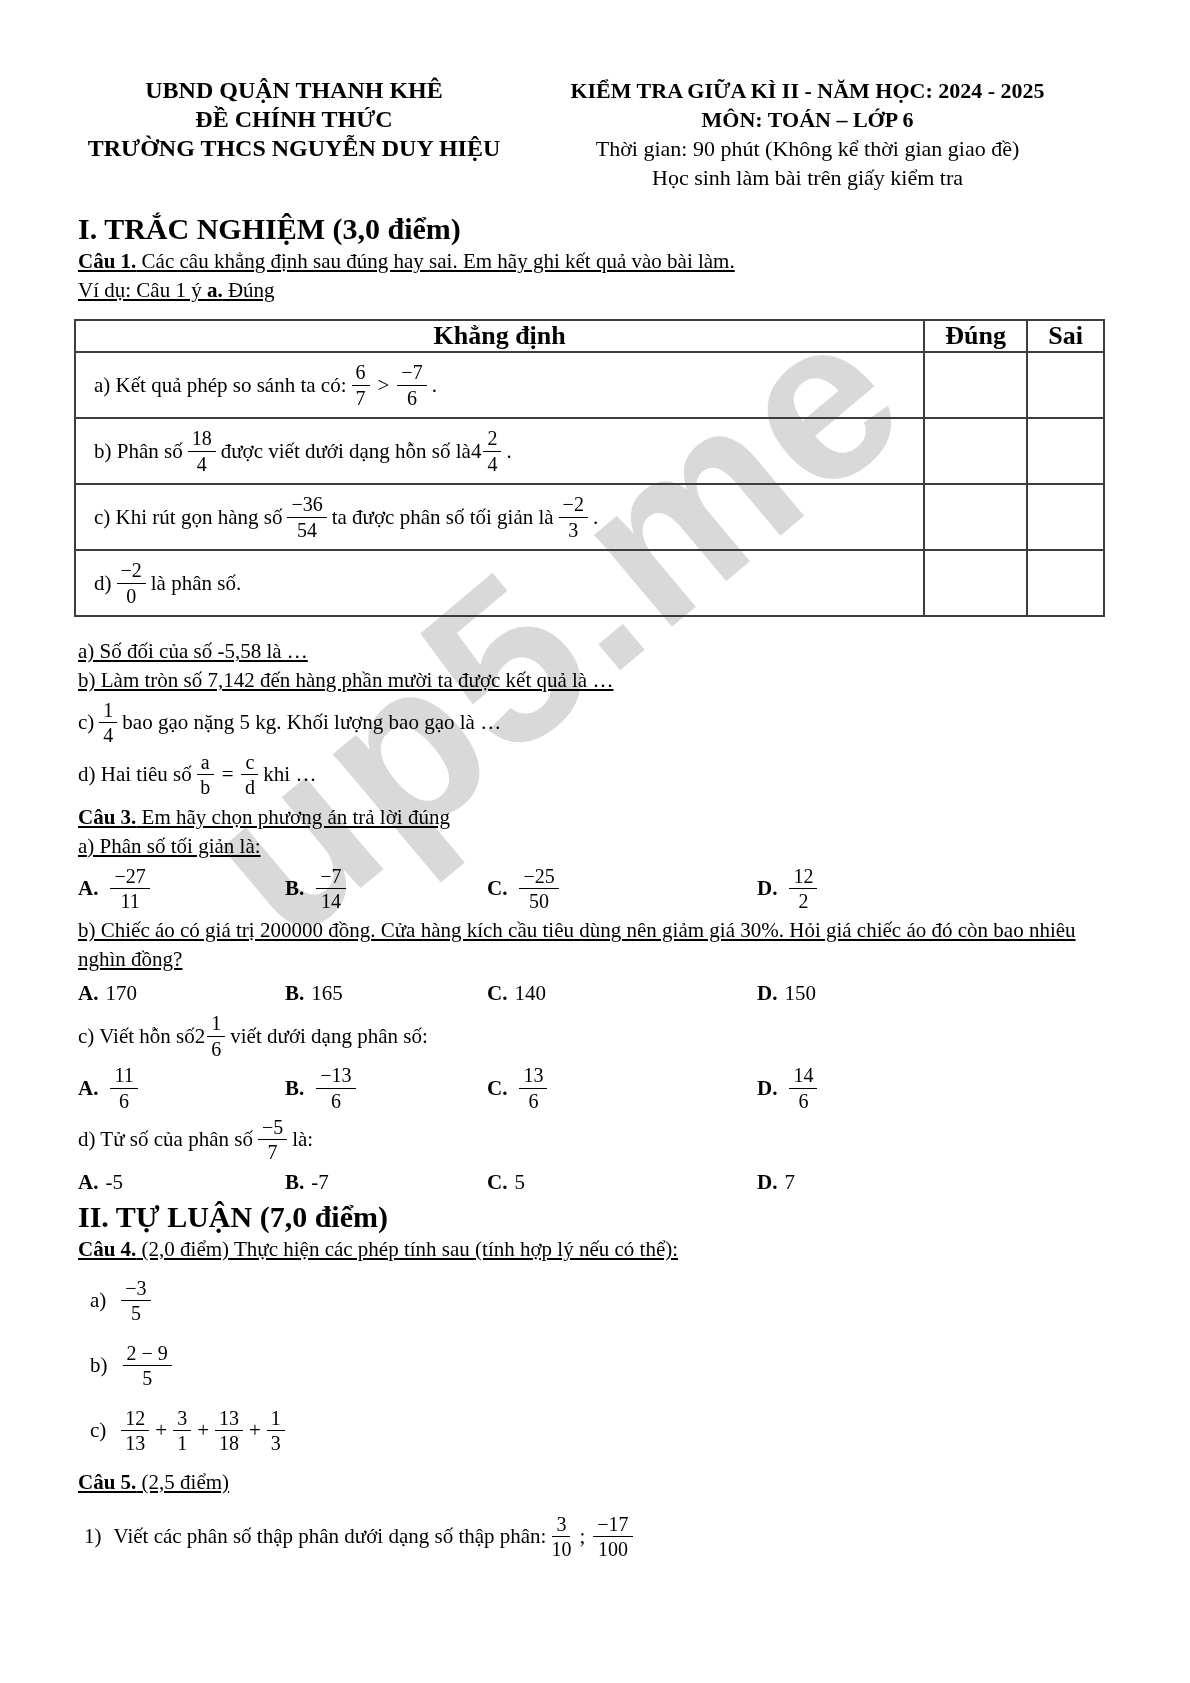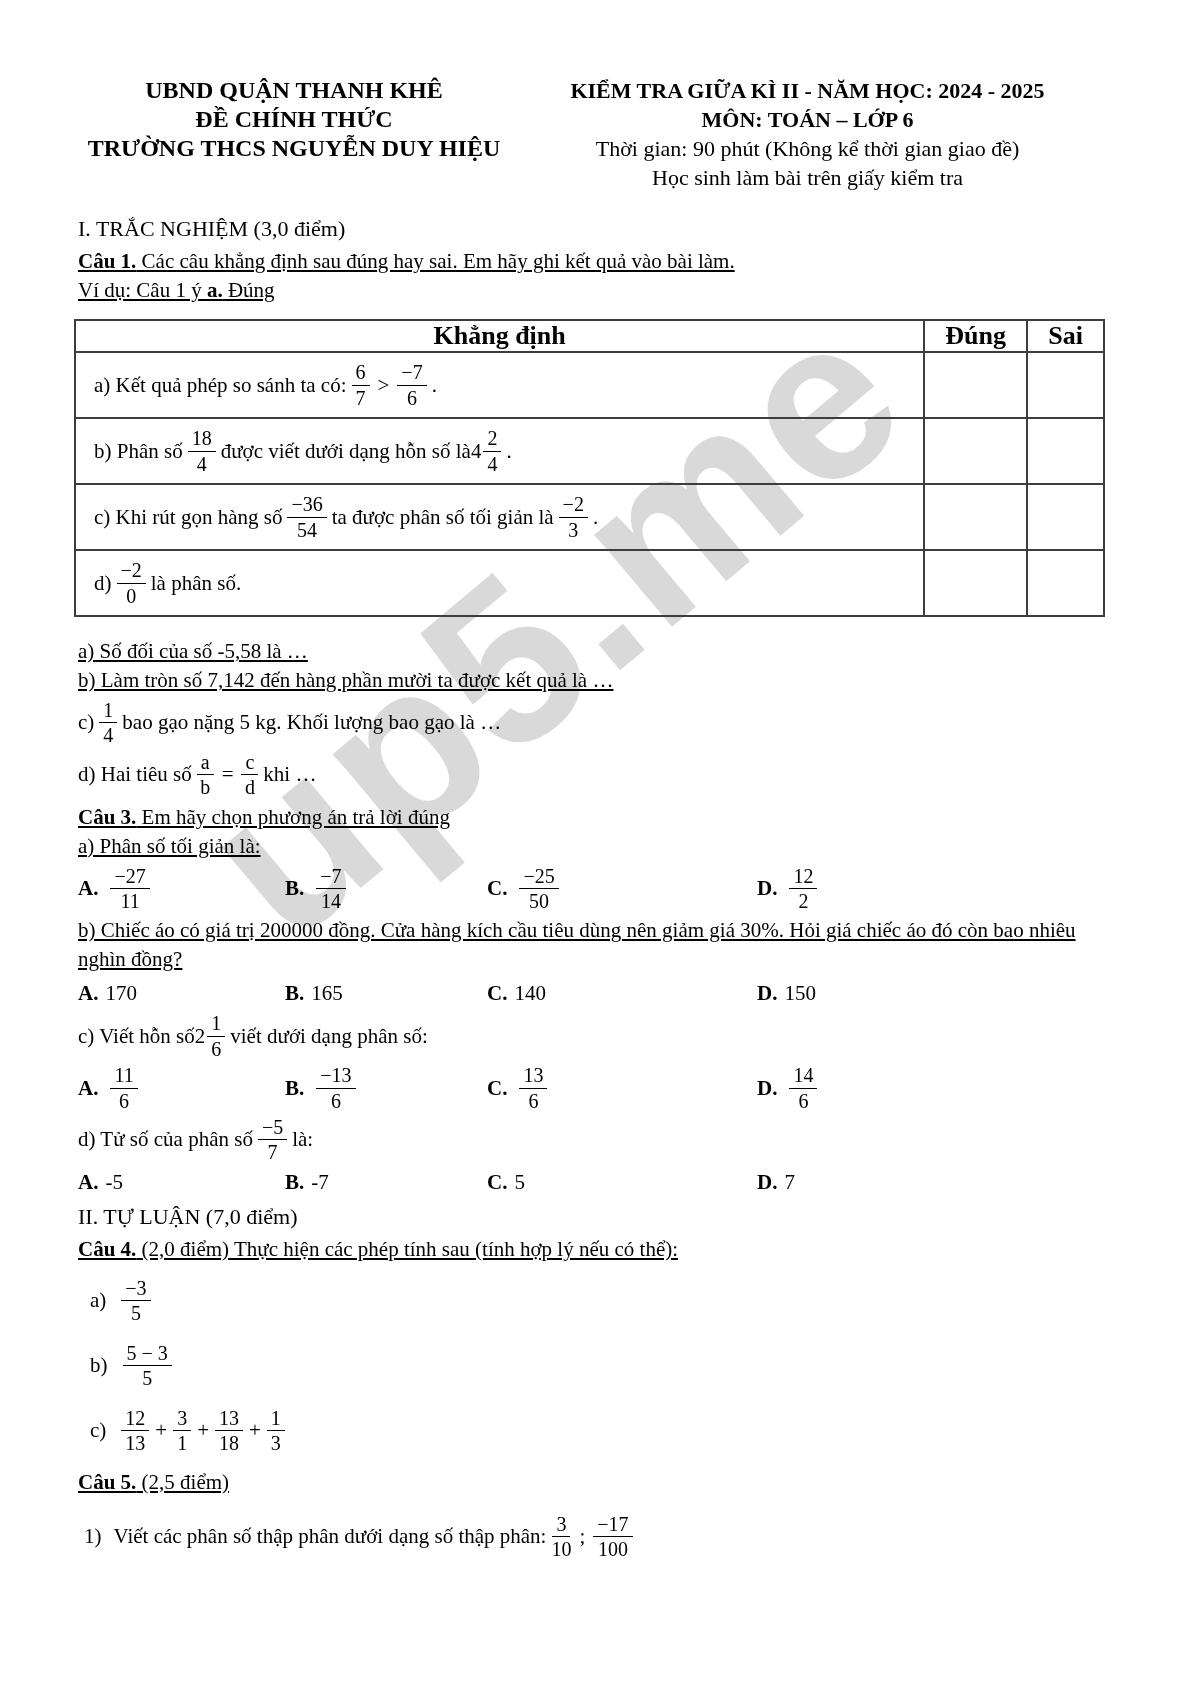--- a/index.html
+++ b/index.html
@@ -24,7 +24,7 @@
   .h-right { width:595px; text-align:center; font-size:22px; line-height:29px; }
   .h-right .reg { font-size:22px; font-weight:normal; }
   
-  .sec-title { font-weight:normal; font-size:22px; margin:22px 0 4px 0; line-height:29px; }
+  .sec-title { font-weight:bold; font-size:30px; margin:22px 0 4px 0; line-height:29px; }
   .para { line-height:29px; margin:0;text-decoration:underline; }
   
   table.tbl { border-collapse:collapse; margin:14px 0 20px -4px; table-layout:fixed; }

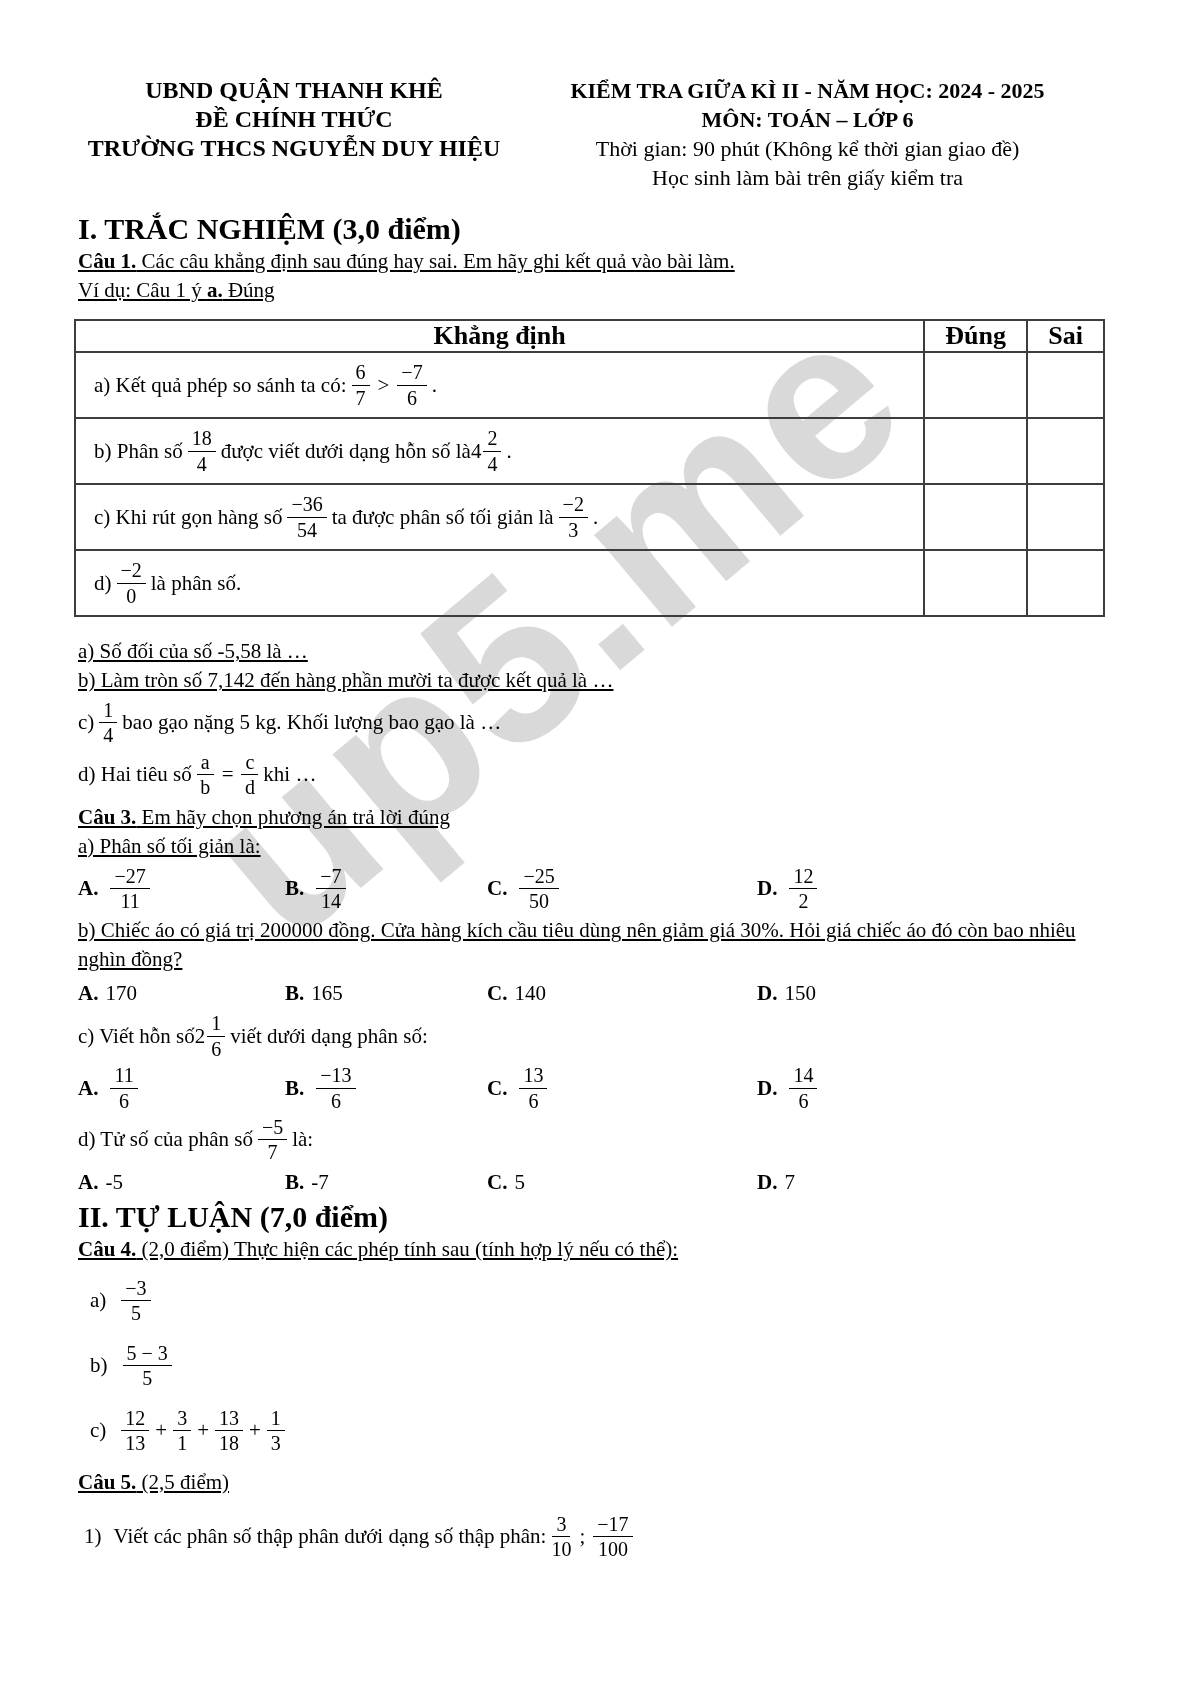--- a/index.html
+++ b/index.html
@@ -316,7 +316,7 @@
     <div class="calc">
       <span class="il">b)</span>
       <span class="fr">
-          <span class="n">5 − 3</span>
+          <span class="n">2 − 9</span>
           <span class="d">5</span>
         </span>
     </div>

